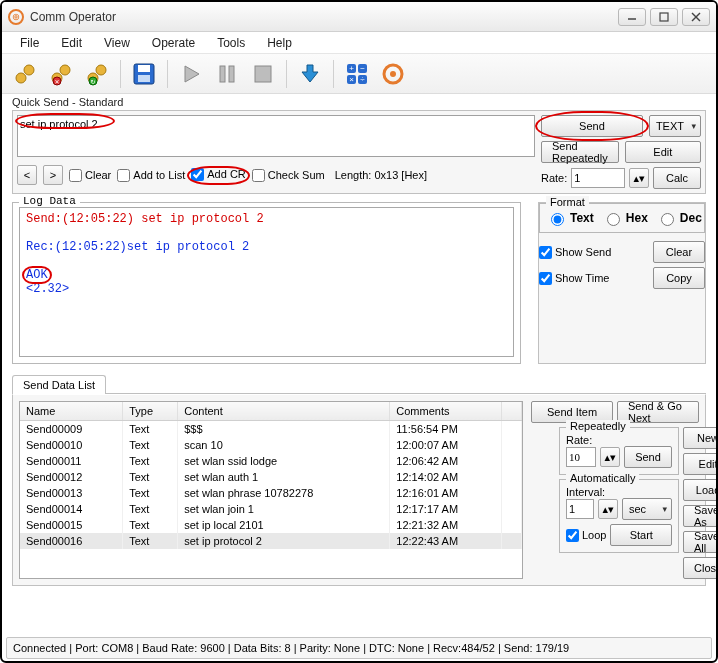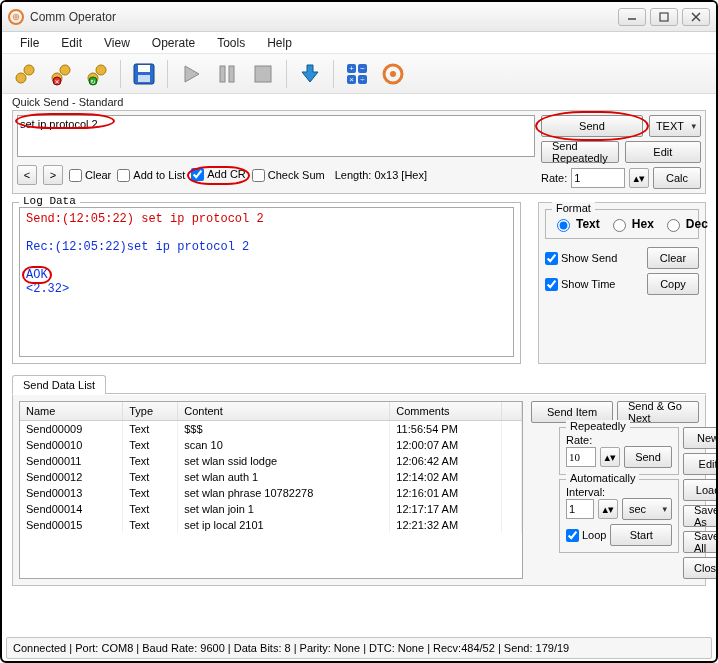--- a/index.html
+++ b/index.html
@@ -102,7 +102,7 @@
   }
   .log-red { color:#d40000; }
   .log-blue { color:#1030e0; }
-  .format-panel { width:168px; border:1px solid #c0c0c0; padding:6px; background:#f6f6f6; }
+  .format-panel { width:168px; border:1px solid #c0c0c0; background:#f6f6f6; }
   .format-fieldset { border:1px solid #b8b8b8; padding:6px 6px; margin-bottom:8px; position:relative; }
   .format-fieldset .legend { position:absolute; top:-8px; left:6px; background:#f6f6f6; padding:0 4px; font-size:11px; }
   .radio-row { display:flex; gap:8px; align-items:center; font-size:12px; font-weight:bold; }

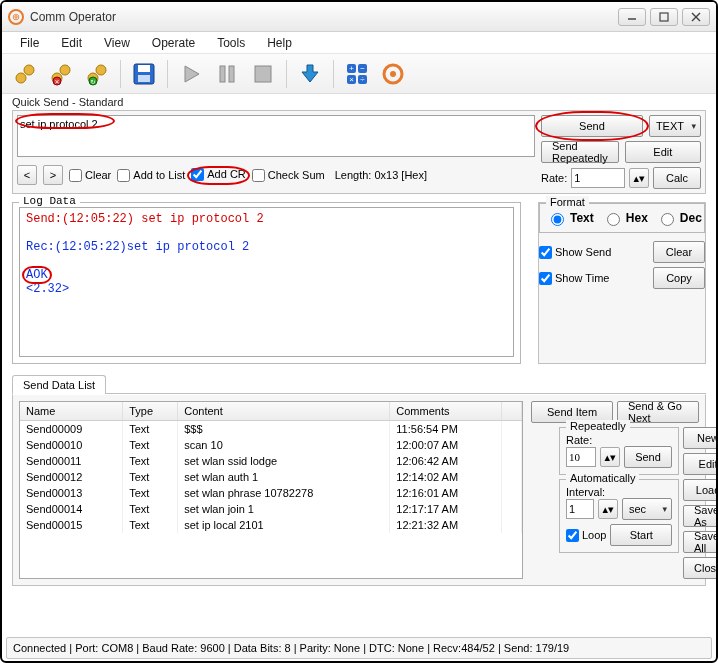--- a/index.html
+++ b/index.html
@@ -407,6 +407,13 @@
               <td>Text</td>
               <td>set ip local 2101</td>
               <td>12:21:32 AM</td>
+              <td></td>
+            </tr>
+            <tr class="sel">
+              <td>Send00016</td>
+              <td>Text</td>
+              <td>set ip protocol 2</td>
+              <td>12:22:43 AM</td>
               <td></td>
             </tr>
           </tbody>

